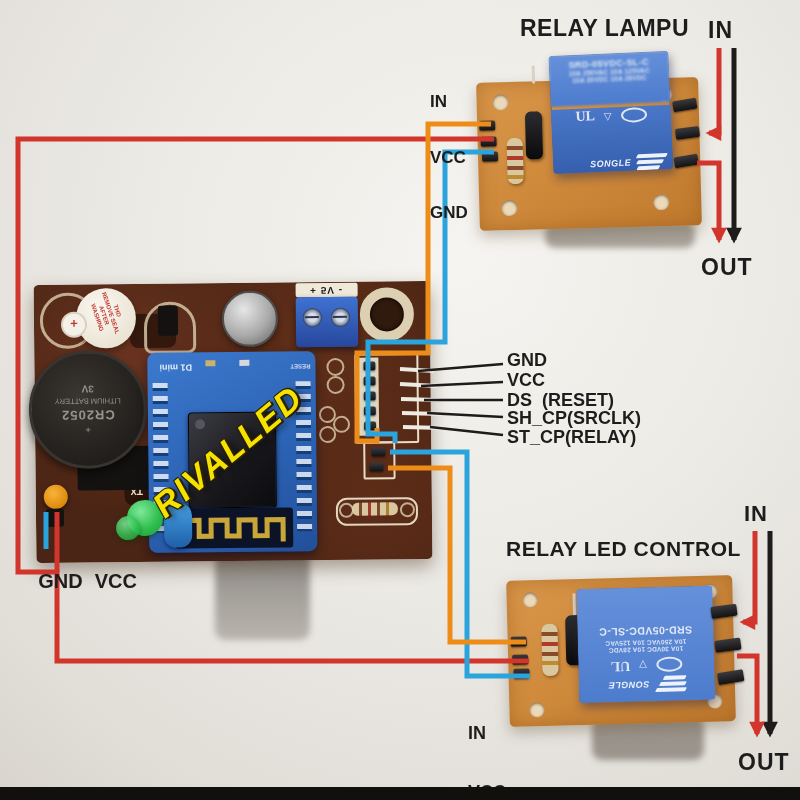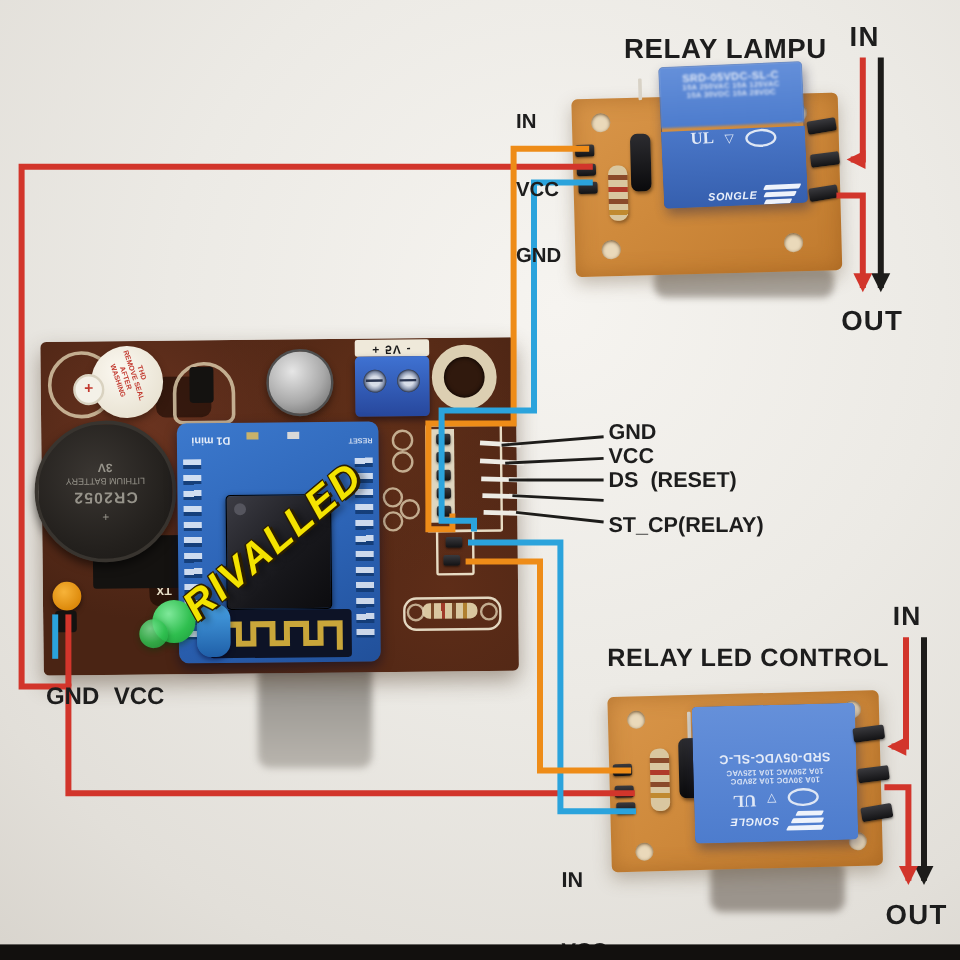--- a/index.html
+++ b/index.html
@@ -307,7 +307,7 @@
     </g>
   </svg>
 
-  <div class="lbl title" style="left:497px;top:28px;width:215px;"><span>RELAY LAMPU</span></div>
+  <div class="lbl title" style="left:497px;top:16px;width:215px;"><span>RELAY LAMPU</span></div>
 
   <div class="lbl pincl" style="left:430px;top:56px;">
     <div>IN</div>

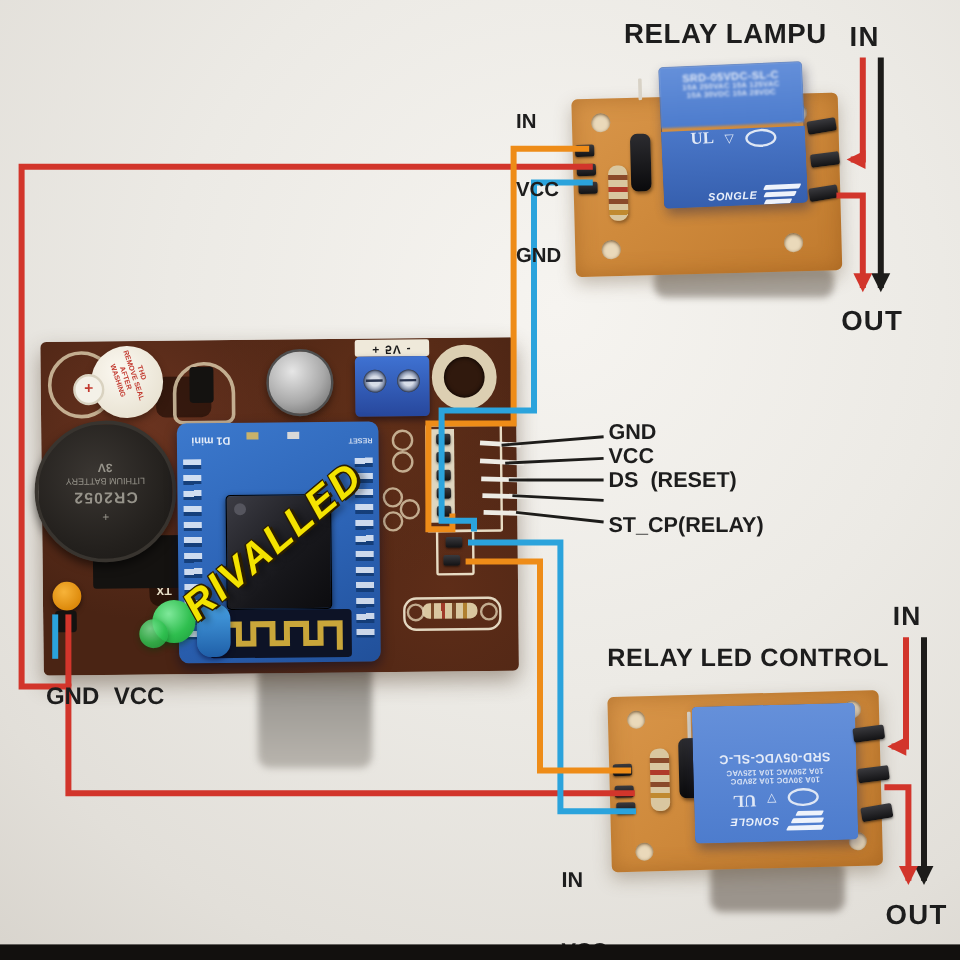--- a/index.html
+++ b/index.html
@@ -322,6 +322,7 @@
   <div class="lbl sig" style="left:507px;top:351px;"><span>GND</span></div>
   <div class="lbl sig" style="left:507px;top:371px;"><span>VCC</span></div>
   <div class="lbl sig" style="left:507px;top:391px;"><span>DS  (RESET)</span></div>
+  <div class="lbl sig" style="left:507px;top:409px;"><span>SH_CP(SRCLK)</span></div>
   <div class="lbl sig" style="left:507px;top:428px;"><span>ST_CP(RELAY)</span></div>
 
   <div class="lbl" style="left:16px;top:549px;font-size:20px;">

